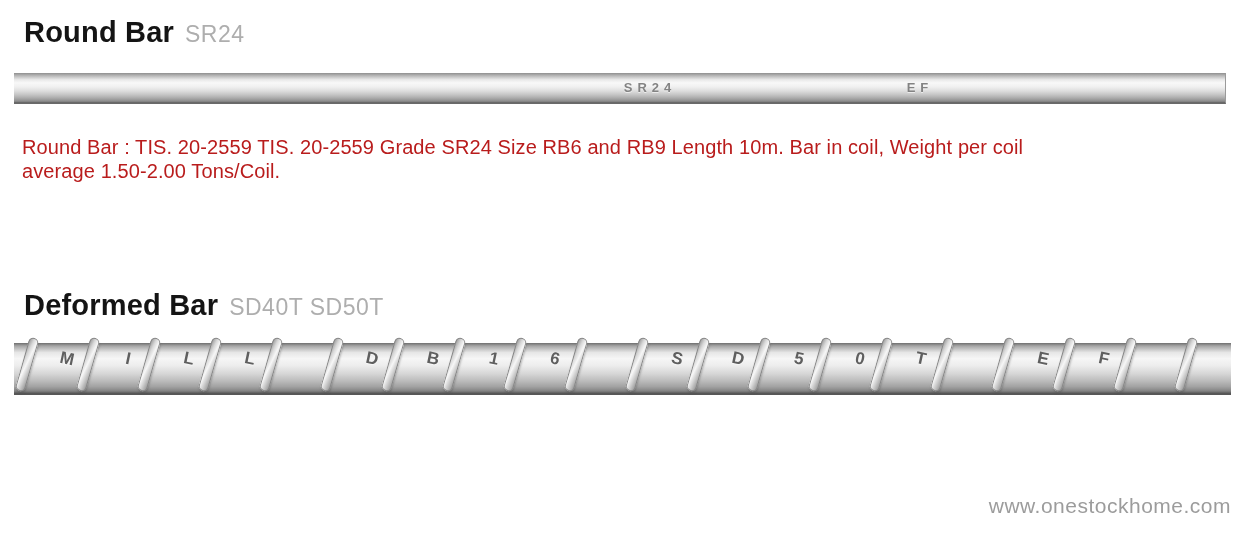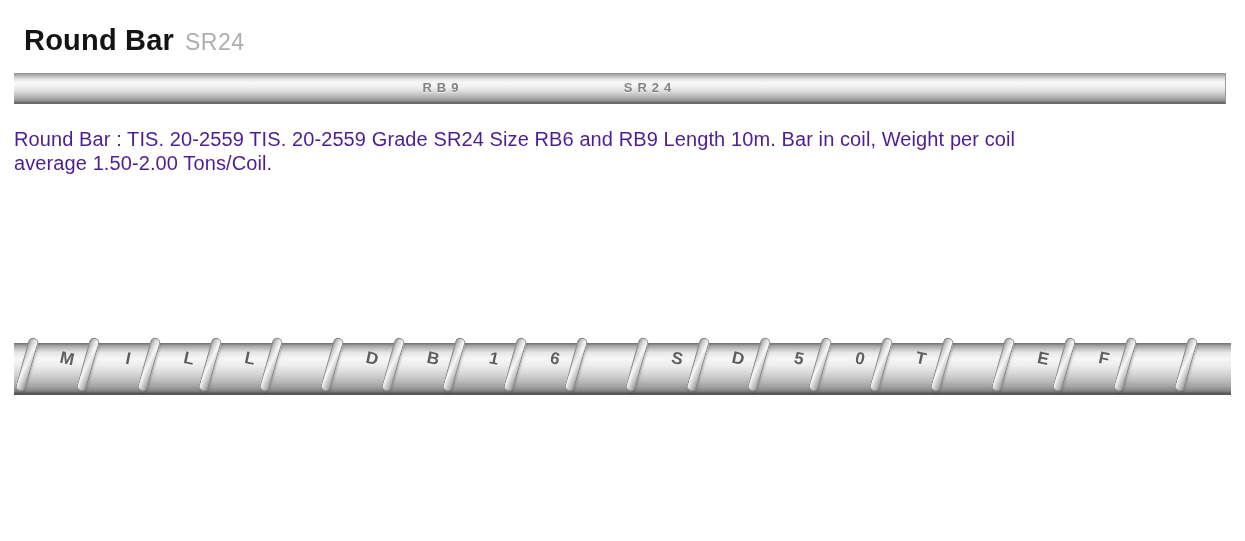--- a/index.html
+++ b/index.html
@@ -37,7 +37,7 @@
     letter-spacing: 0.5px;
     color: #aeaeae;
   }
-  #heading-round { top: 24px; }
+  #heading-round { top: 16px; }
   #heading-deformed { top: 289px; }
 
   

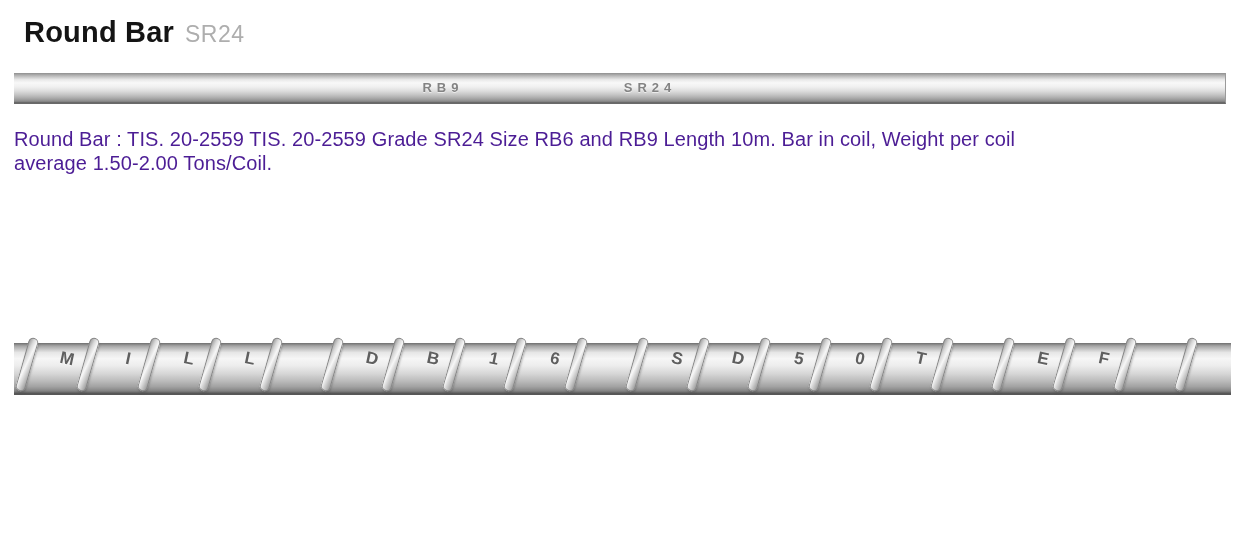--- a/index.html
+++ b/index.html
@@ -153,7 +153,6 @@
   </h1>
 
   <div class="round-bar" id="round-bar-image">
-      <span class="rmark" style="left: 369px;">RB9</span>
       <span class="rmark" style="left: 576px;">SR24</span>
     </div>
 

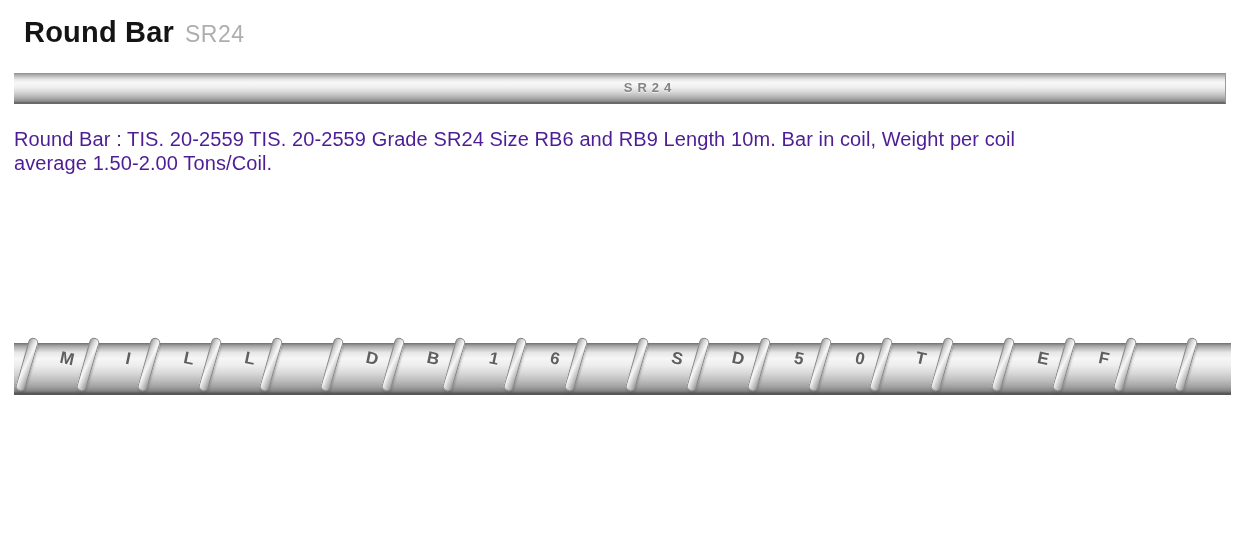--- a/index.html
+++ b/index.html
@@ -154,6 +154,7 @@
 
   <div class="round-bar" id="round-bar-image">
       <span class="rmark" style="left: 576px;">SR24</span>
+      <span class="rmark" style="left: 846px;">EF</span>
     </div>
 
   <p class="desc" id="desc-round">Round Bar : TIS. 20-2559 TIS. 20-2559 Grade SR24 Size RB6 and RB9 Length 10m. Bar in coil, Weight per coil

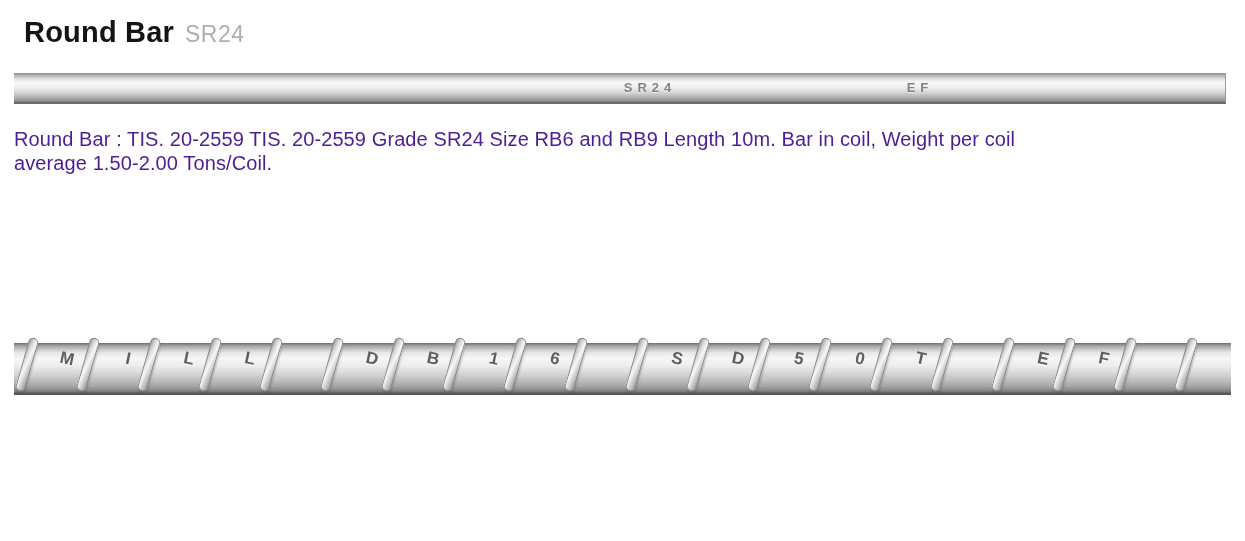--- a/index.html
+++ b/index.html
@@ -122,10 +122,10 @@
     position: absolute;
     left: 14px;
     width: 1220px;
-    margin: 0;
+    margin: 8px;
     font-size: 20px;
     line-height: 23.5px;
-    color: #4c1d95;
+    color: #b91c1c;
     white-space: pre-line;
     letter-spacing: 0.1px;
   }

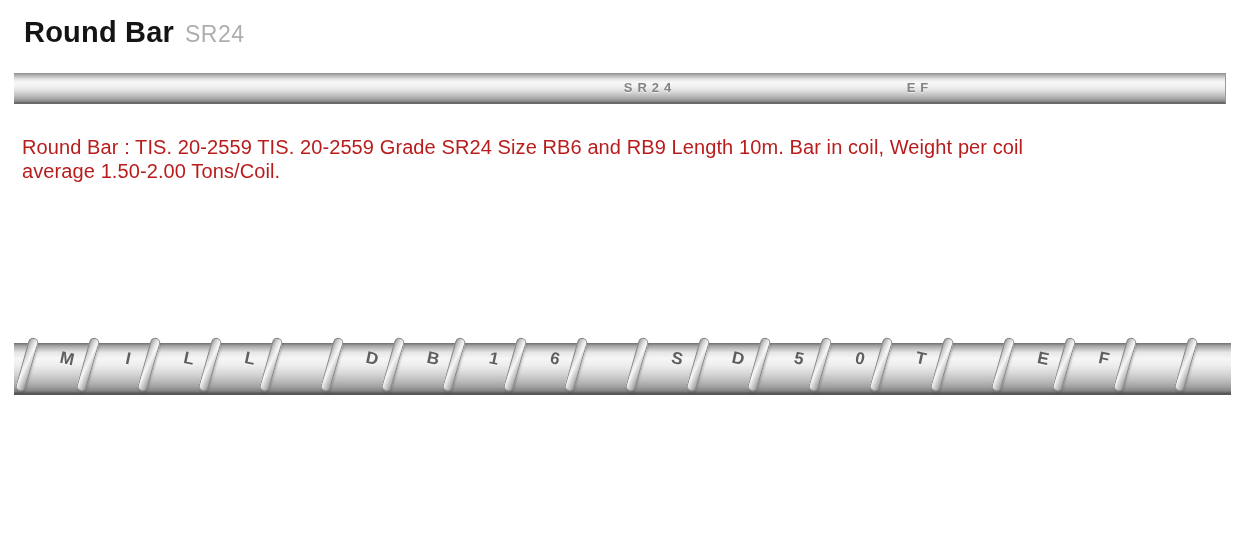--- a/index.html
+++ b/index.html
@@ -160,6 +160,10 @@
   <p class="desc" id="desc-round">Round Bar : TIS. 20-2559 TIS. 20-2559 Grade SR24 Size RB6 and RB9 Length 10m. Bar in coil, Weight per coil
 average 1.50-2.00 Tons/Coil.</p>
 
+  <h1 class="heading" id="heading-deformed">
+    <span class="title">Deformed Bar</span>
+    <span class="subtitle">SD40T SD50T</span>
+  </h1>
 
   <div class="deformed-bar" id="deformed-bar-image">
     <div class="deformed-body"></div>

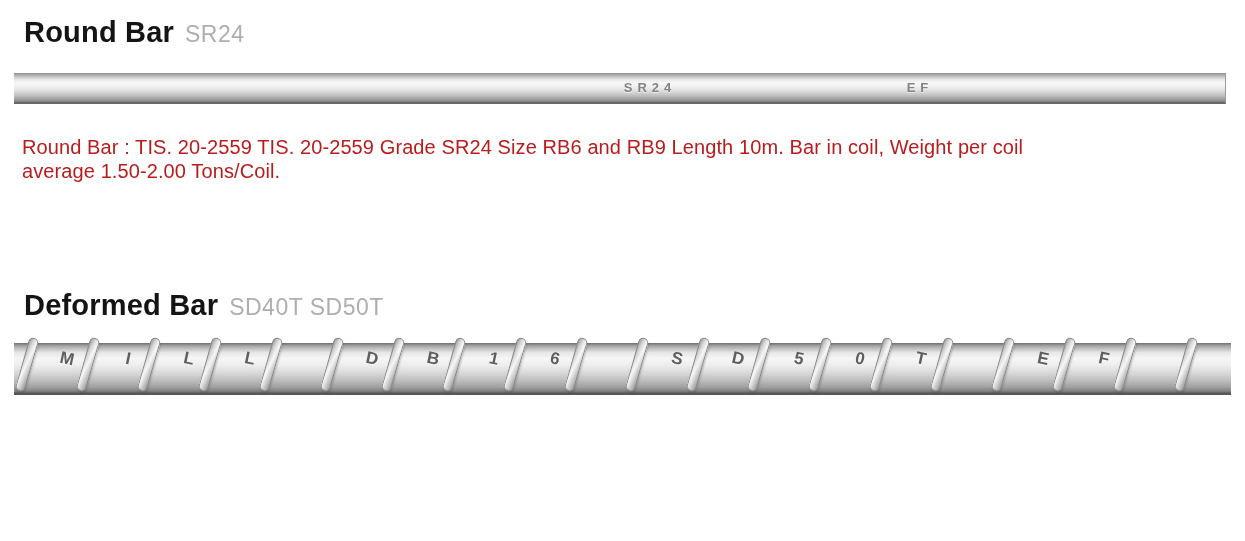--- a/index.html
+++ b/index.html
@@ -205,6 +205,7 @@
     </div>
 
 
+  <div class="footer">www.onestockhome.com</div>
 
 </div>
 

